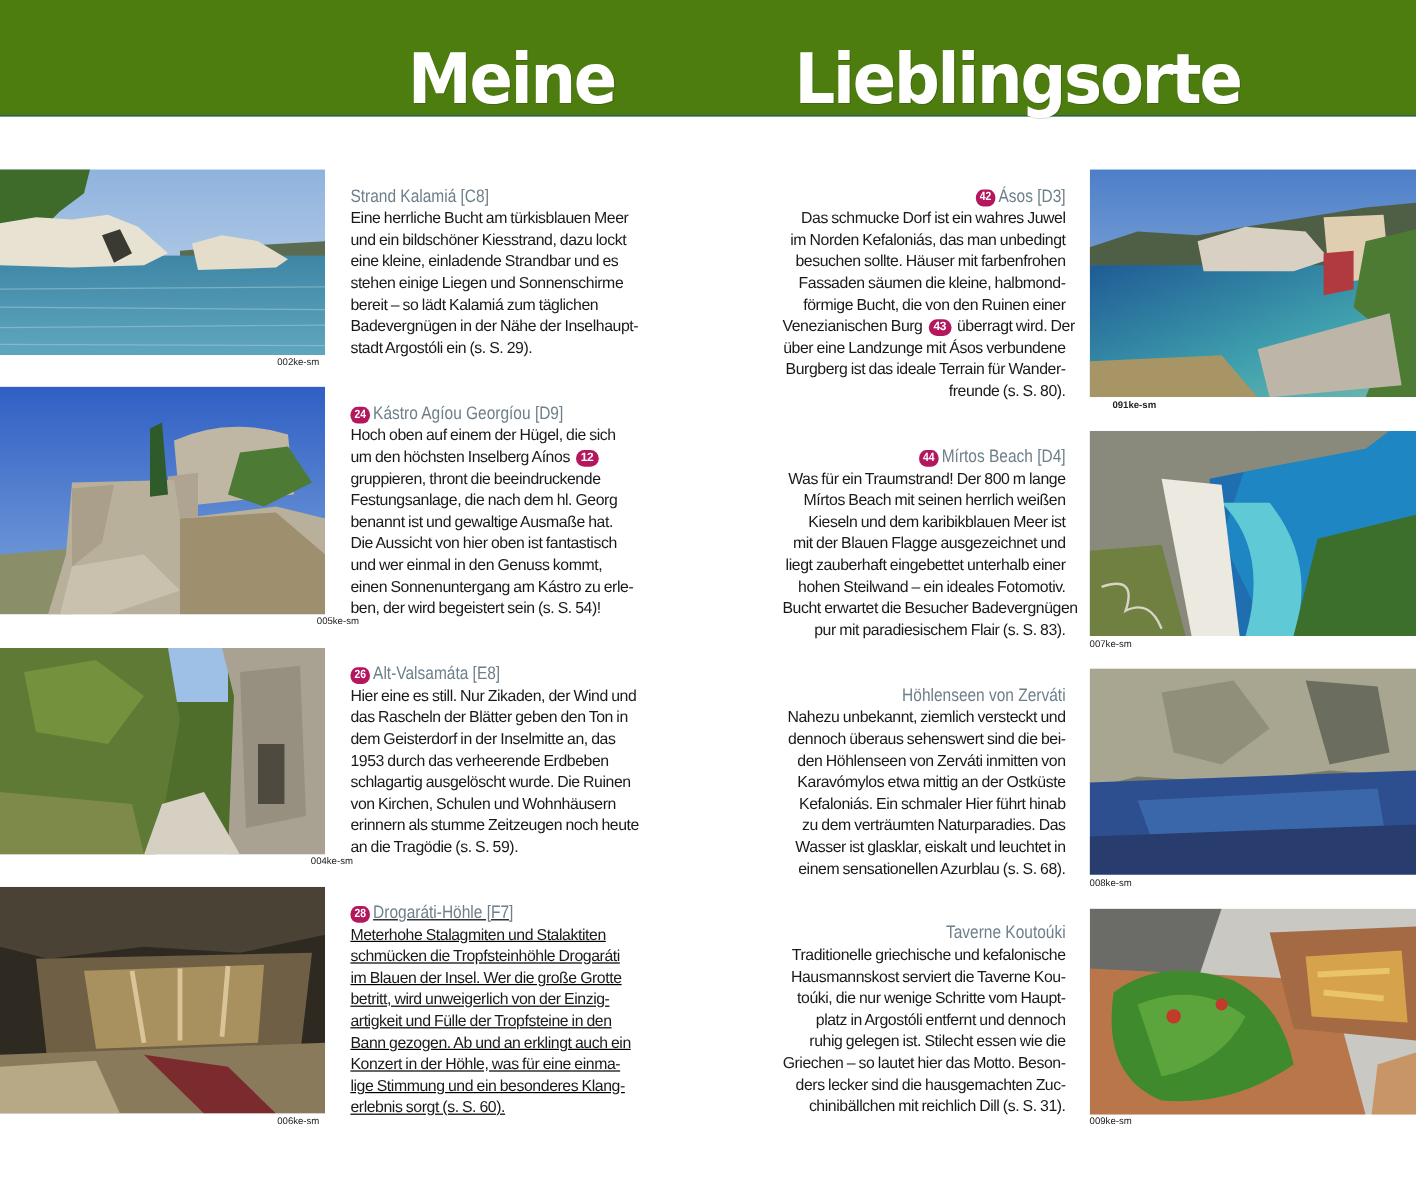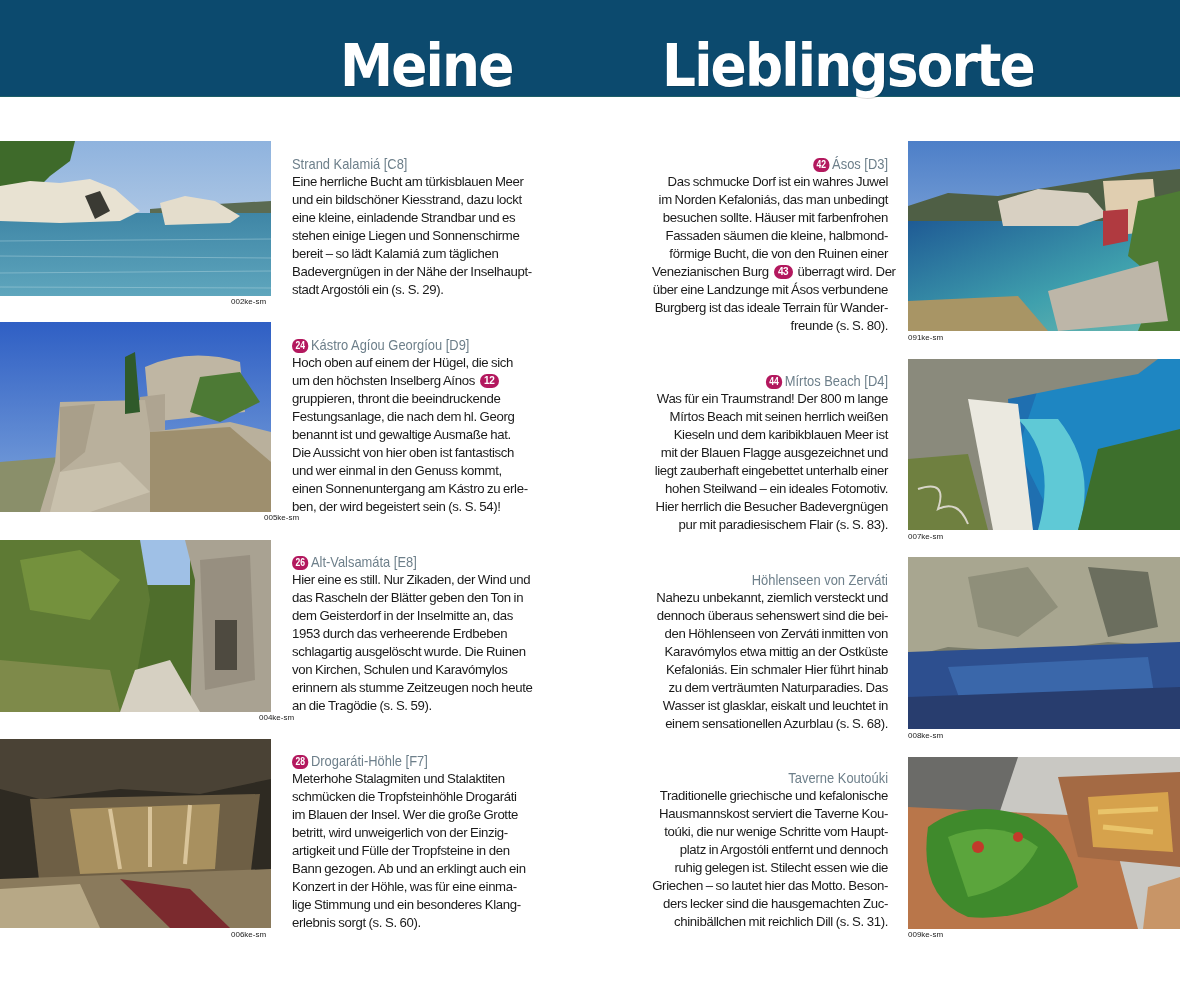--- a/index.html
+++ b/index.html
@@ -8,7 +8,7 @@
 
     .header-band {
       position: absolute; left: 0; top: 0; width: 1180px; height: 97px;
-      background: #0c4a6e;
+      background: #4d7c0f;
       border-bottom: 1px solid #1d5e67;
     }
     .title-word {

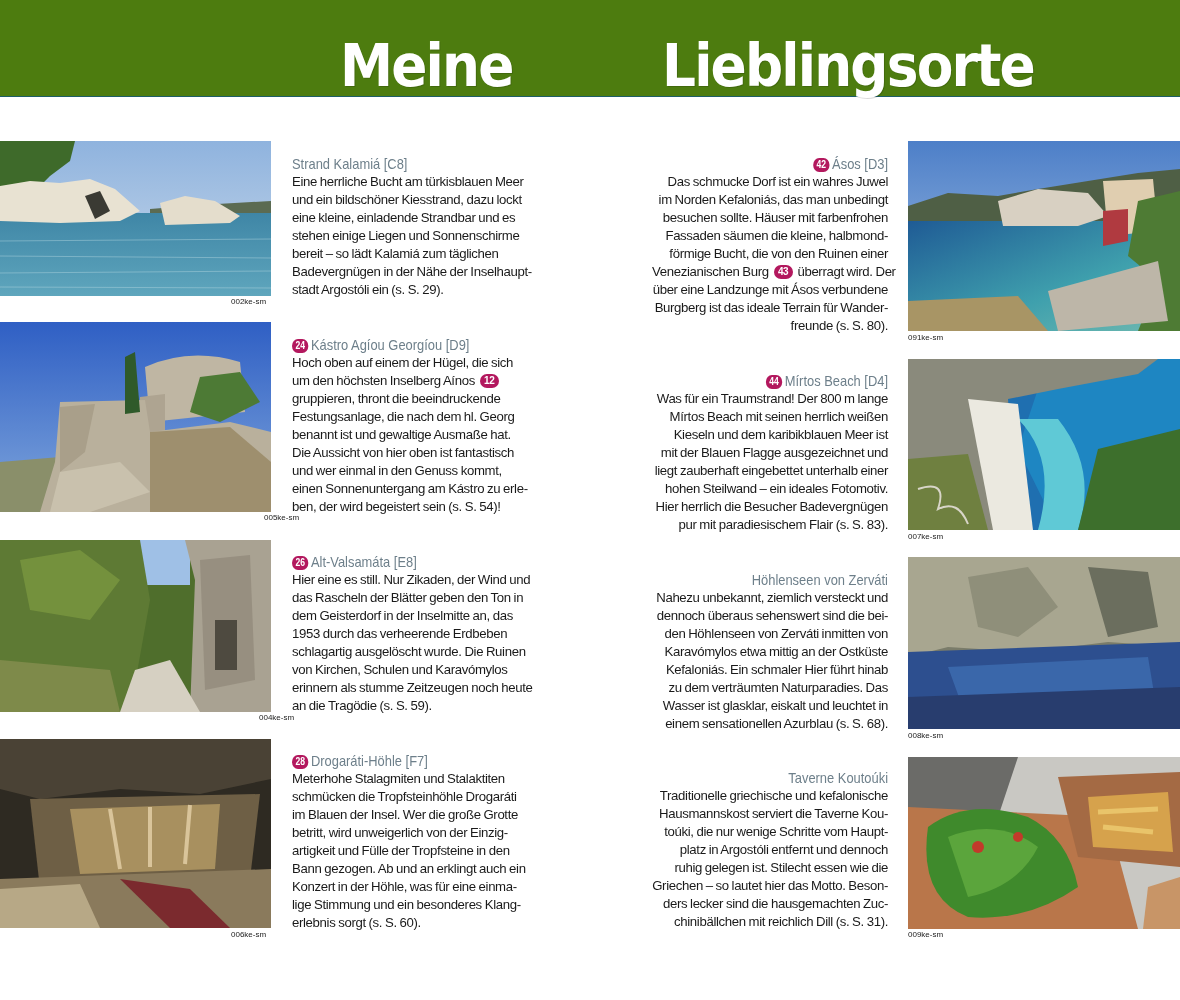--- a/index.html
+++ b/index.html
@@ -280,7 +280,7 @@
     <path d="M0 160 L110 155 L140 190 L0 190Z" fill="#a89565"></path>
   </svg>
 </div>
-<div class="caption" style="left:908px;top:333px;">091ke-sm</div>
+<div class="caption" style="left:927px;top:333px;font-weight:bold;">091ke-sm</div>
 
 <div class="photo" style="left:908px;top:359px;width:272px;height:171px;">
   <svg width="272" height="171" viewBox="0 0 272 171" preserveAspectRatio="none">

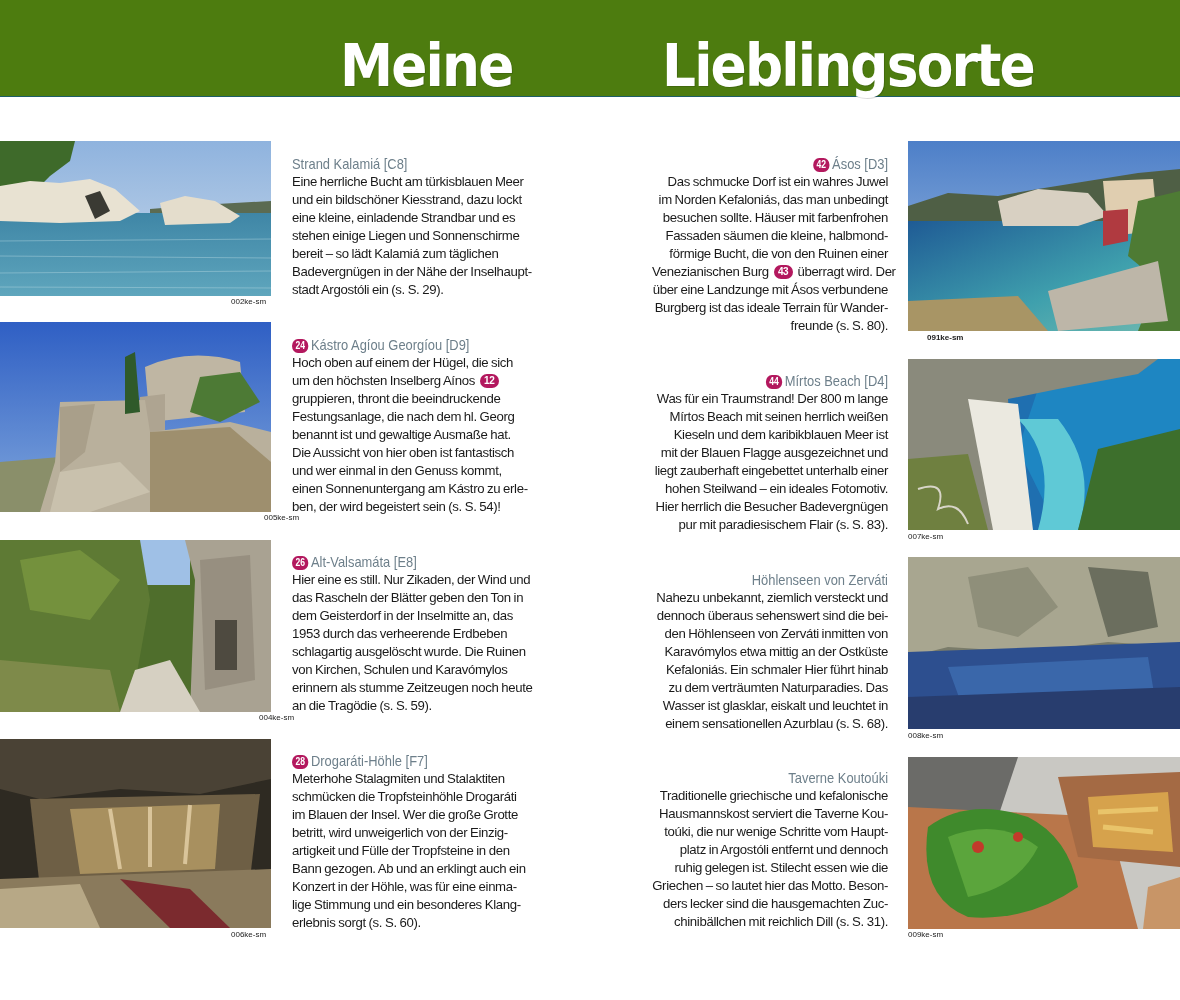--- a/index.html
+++ b/index.html
@@ -223,7 +223,7 @@
     <span class="ln">mit der Blauen Flagge ausgezeichnet und</span>
     <span class="ln">liegt zauberhaft eingebettet unterhalb einer</span>
     <span class="ln">hohen Steilwand – ein ideales Fotomotiv.</span>
-    <span class="ln">Hier herrlich die Besucher Badevergnügen</span>
+    <span class="ln">Bucht erwartet die Besucher Badevergnügen</span>
     <span class="ln">pur mit paradiesischem Flair (s. S. 83).</span>
   </div>
 </div>

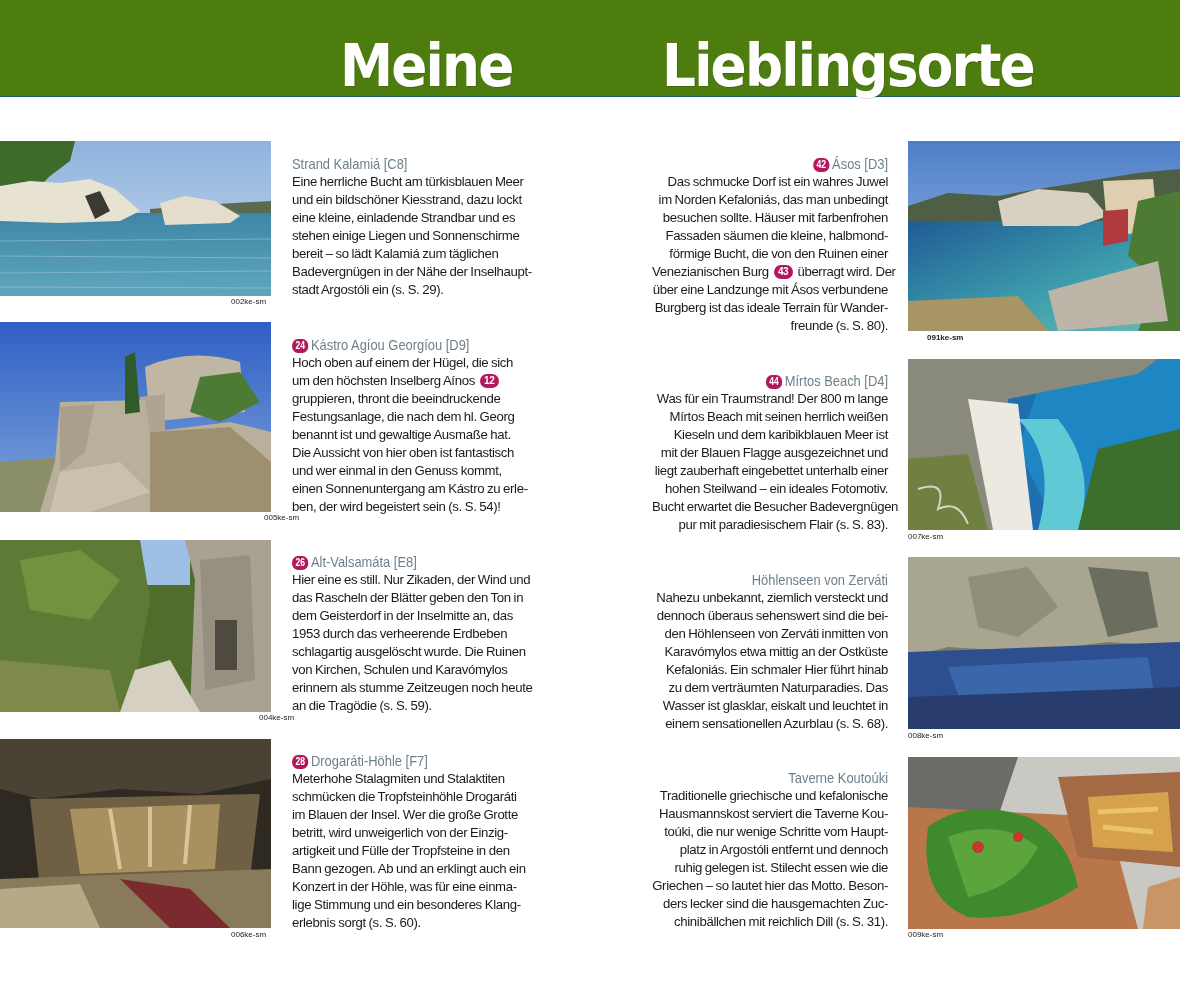--- a/index.html
+++ b/index.html
@@ -178,7 +178,7 @@
     <span class="ln">dem Geisterdorf in der Inselmitte an, das</span>
     <span class="ln">1953 durch das verheerende Erdbeben</span>
     <span class="ln">schlagartig ausgelöscht wurde. Die Ruinen</span>
-    <span class="ln">von Kirchen, Schulen und Karavómylos</span>
+    <span class="ln">von Kirchen, Schulen und Wohnhäusern</span>
     <span class="ln">erinnern als stumme Zeitzeugen noch heute</span>
     <span class="ln">an die Tragödie (s. S. 59).</span>
   </div>

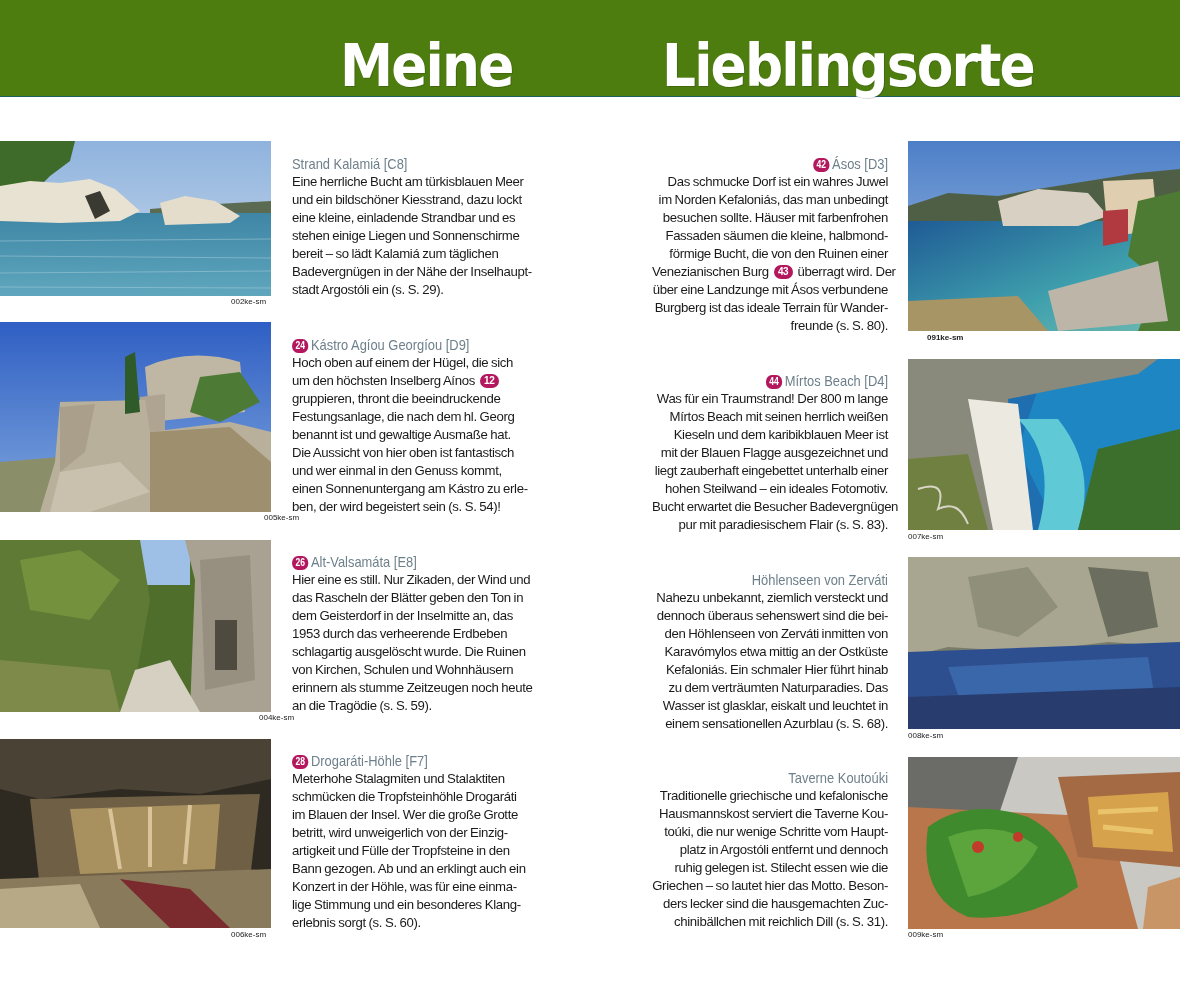--- a/index.html
+++ b/index.html
@@ -184,7 +184,7 @@
   </div>
 </div>
 
-<div class="entry" style="left:292px;top:751px;">
+<div class="entry" style="left:292px;top:751px;text-decoration:underline;">
   <span class="entry-title"><span class="badge">28</span><span>Drogaráti-Höhle [F7]</span></span>
   <div class="entry-body">
     <span class="ln">Meterhohe Stalagmiten und Stalaktiten</span>

